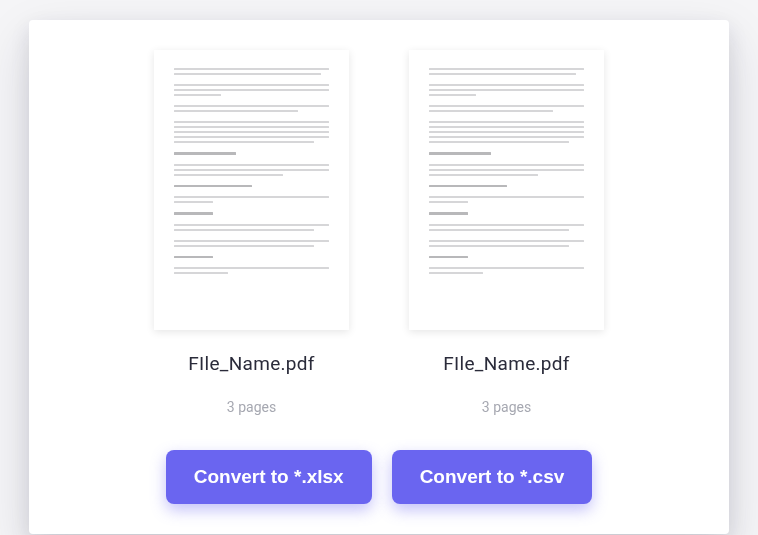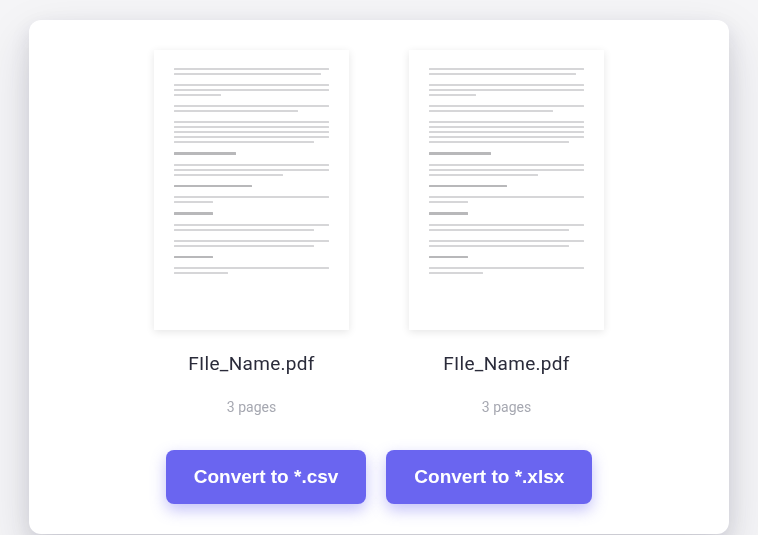--- a/index.html
+++ b/index.html
@@ -15,7 +15,7 @@
     .card {
       background: #ffffff;
       width: 700px;
-      border-radius: 12px;
+      border-radius: 4px;
       box-shadow: 0 20px 50px rgba(30, 30, 60, 0.15), 0 8px 20px rgba(30, 30, 60, 0.1);
       padding: 30px 40px;
     }

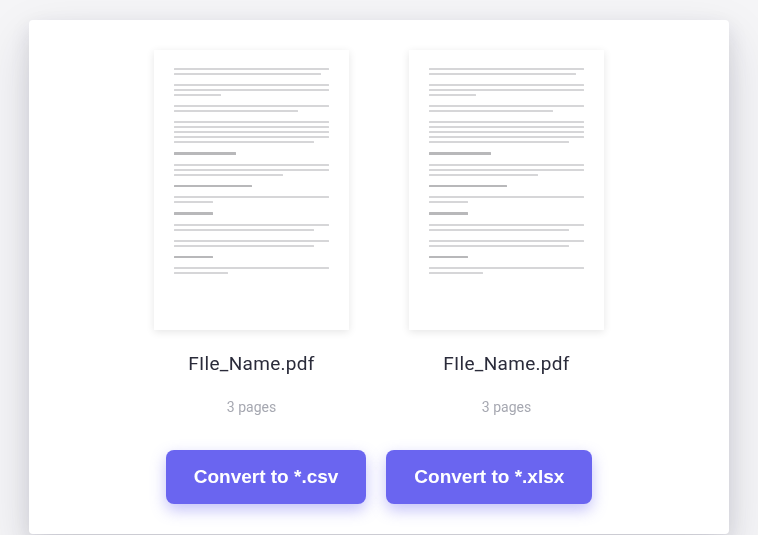--- a/index.html
+++ b/index.html
@@ -189,8 +189,8 @@
   </div>
 
   <div class="actions">
+    <button class="btn">Convert to *.xlsx</button>
     <button class="btn">Convert to *.csv</button>
-    <button class="btn">Convert to *.xlsx</button>
   </div>
 </div>
 

